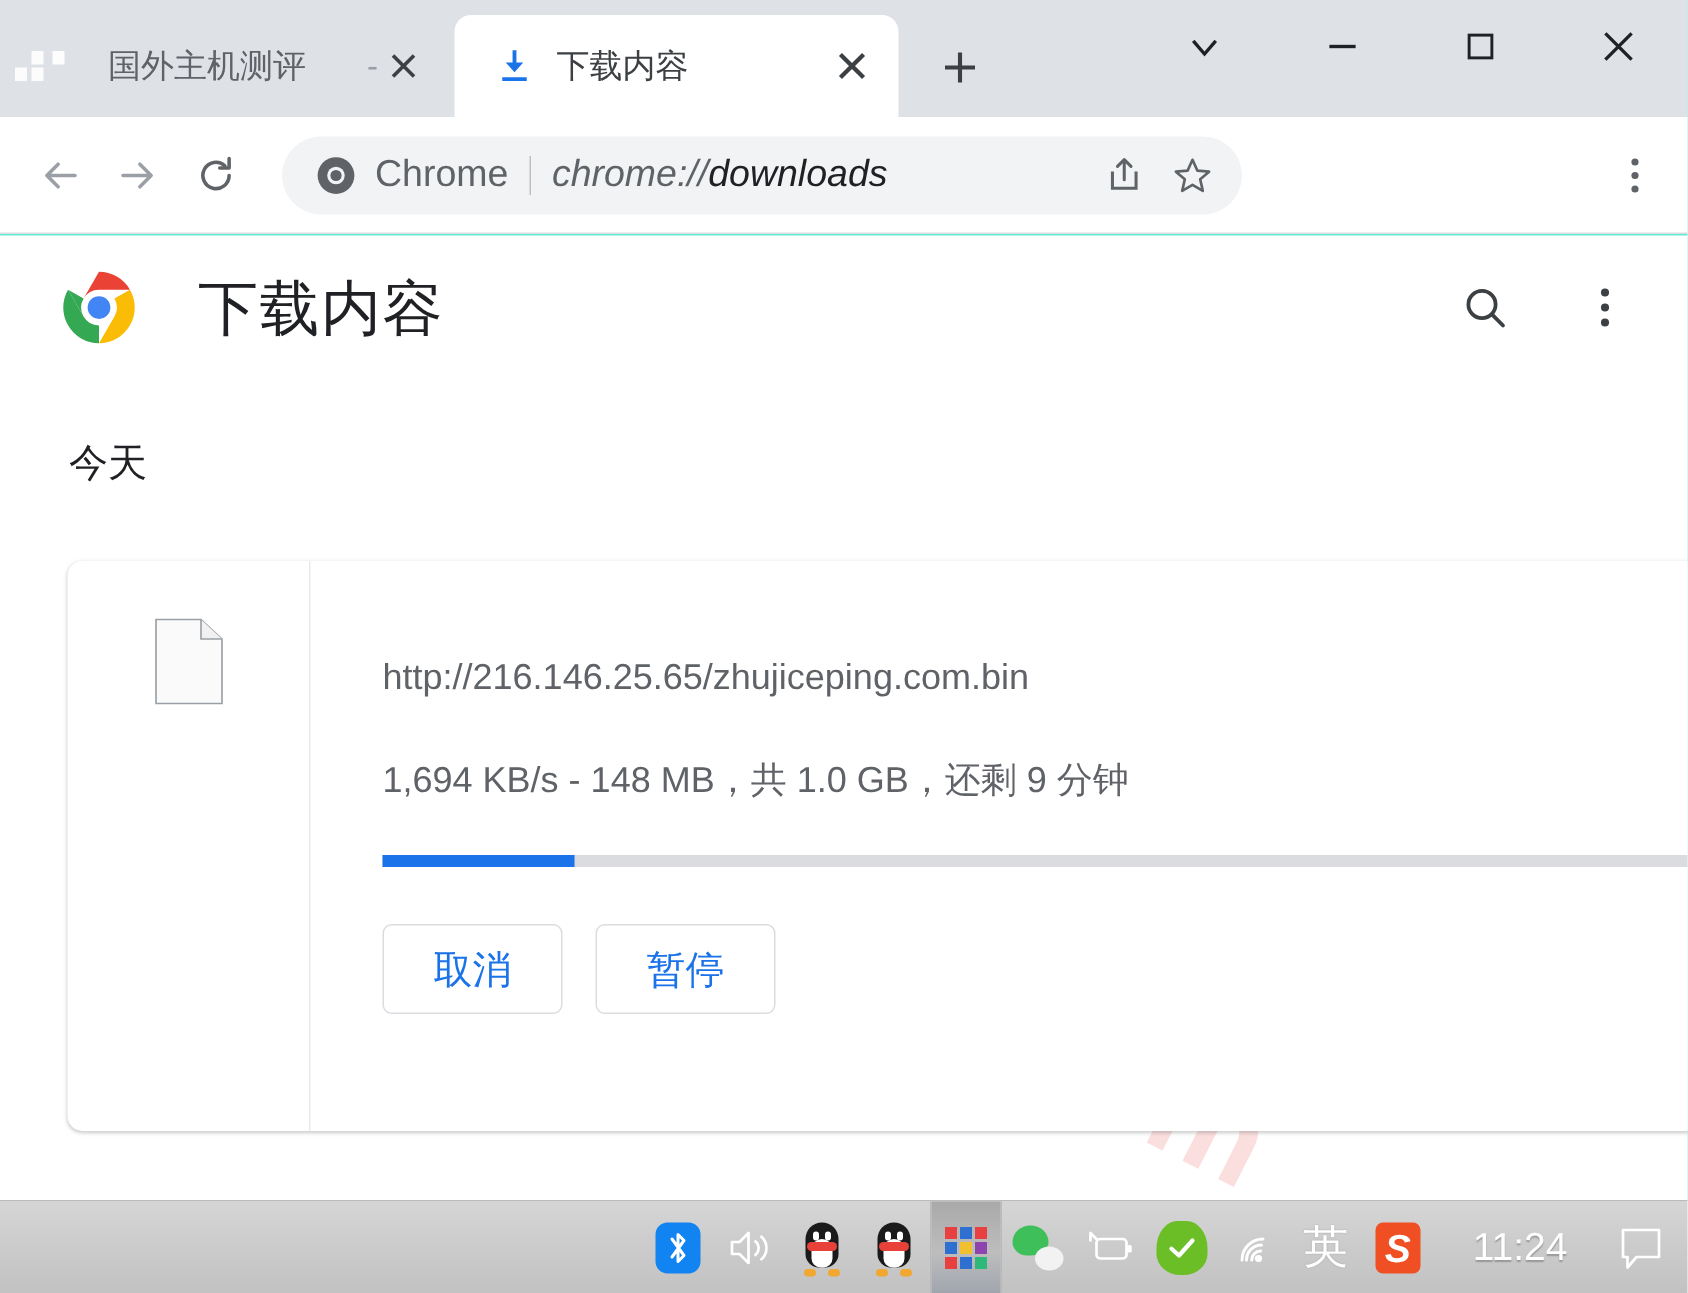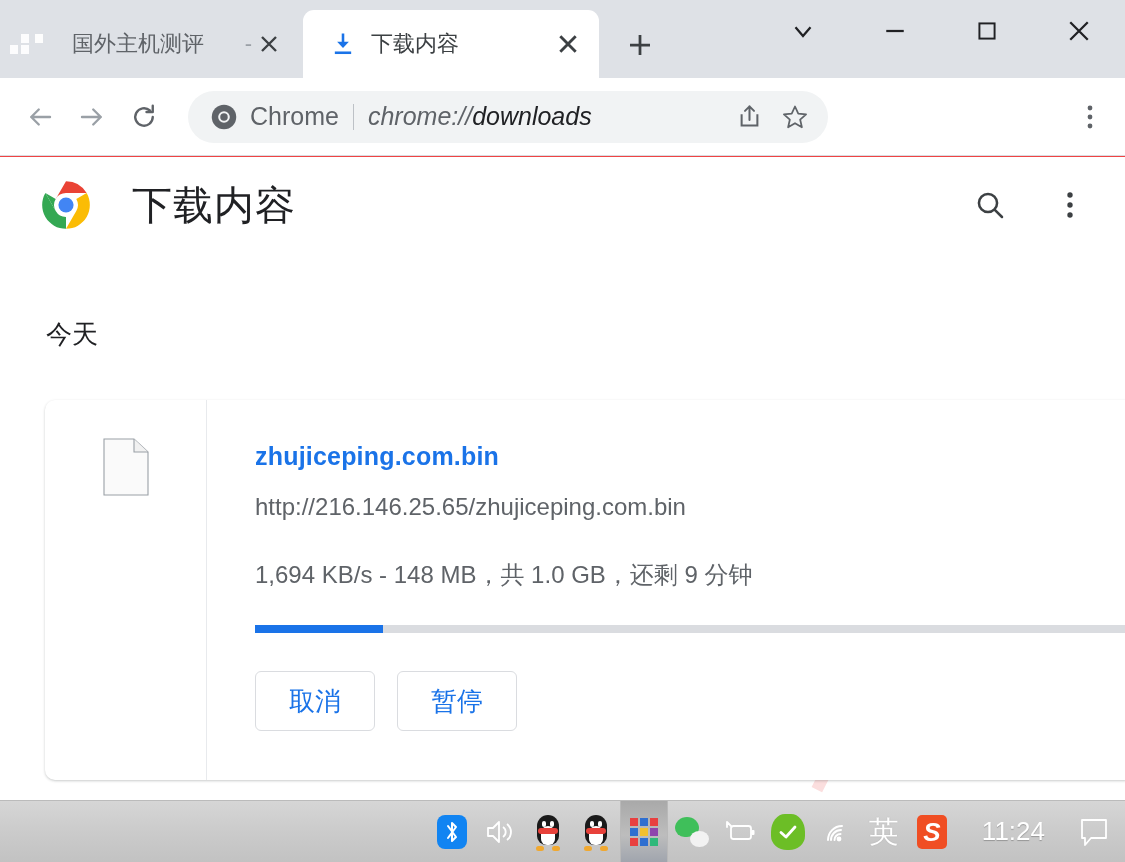--- a/index.html
+++ b/index.html
@@ -11,7 +11,7 @@
   }
 
   
-  .browser { position: absolute; inset: 0 0 62px 0; background: #ef4444; }
+  .browser { position: absolute; inset: 0 0 62px 0; background: #5eead4; }
 
   
   .tabstrip {

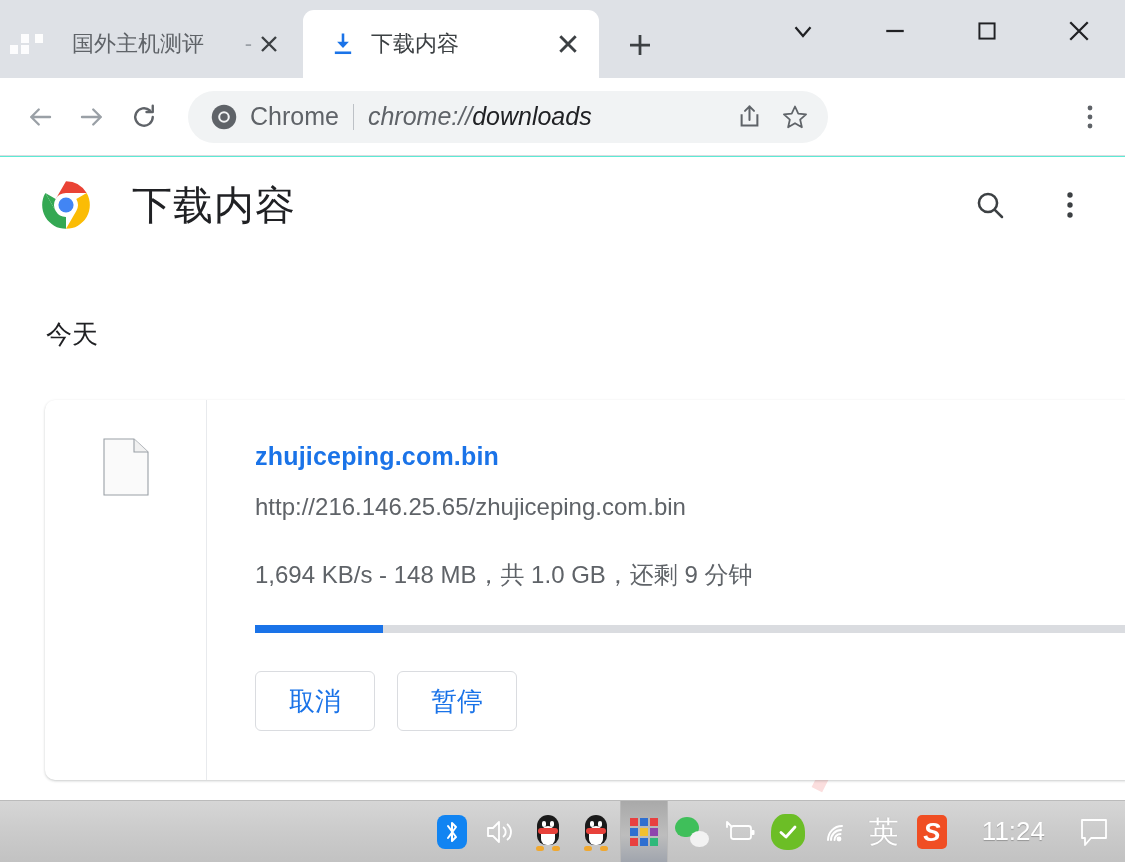--- a/index.html
+++ b/index.html
@@ -117,7 +117,7 @@
   .hdr-btn { width: 46px; height: 46px; display:flex; align-items:center; justify-content:center; border-radius:50%; }
 
   .today-label {
-    position: relative; margin: 64px 0 0 46px; font-size: 26px; color: #202124;
+    position: relative; margin: 38px 0 0 46px; font-size: 26px; color: #202124;
   }
 
   .dl-card {

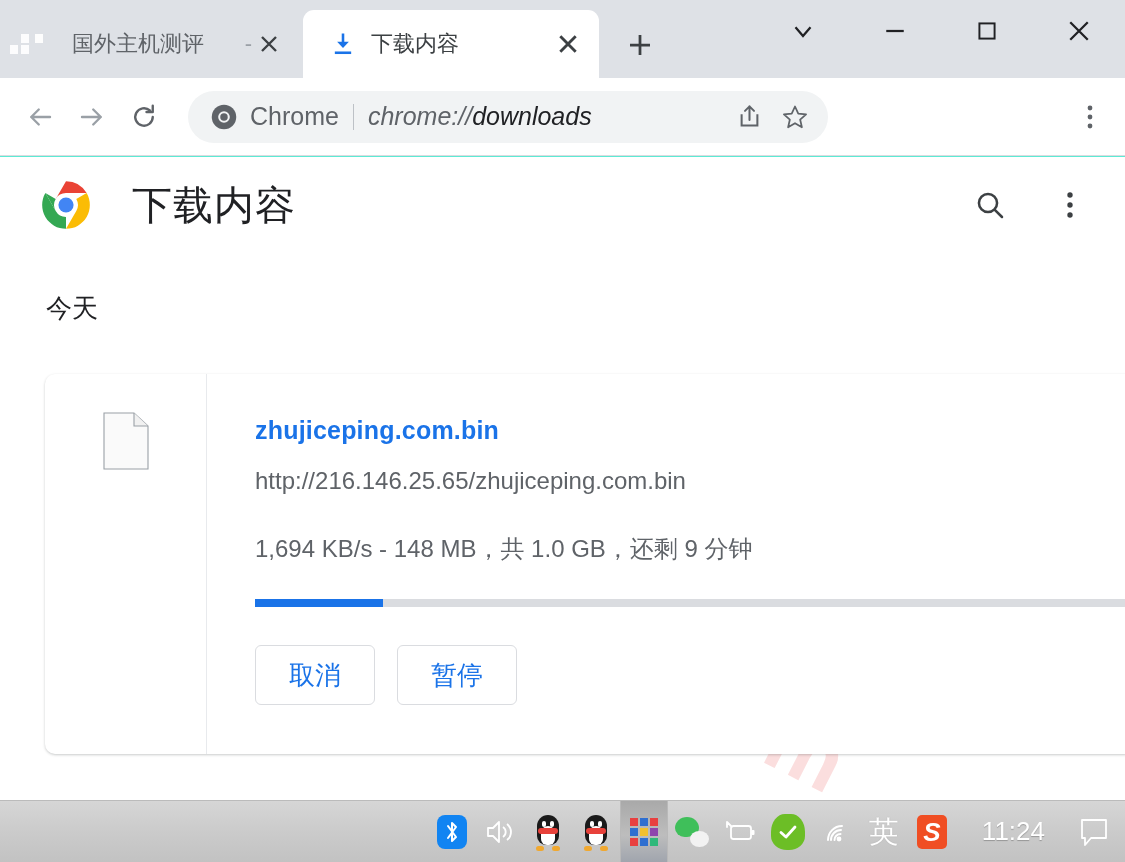--- a/index.html
+++ b/index.html
@@ -357,7 +357,6 @@
         </span>
       </div>
       <div class="dl-body">
-        <a class="dl-name" href="#">zhujiceping.com.bin</a>
         <div class="dl-url">http://216.146.25.65/zhujiceping.com.bin</div>
         <div class="dl-status">1,694 KB/s - 148 MB，共 1.0 GB，还剩 9 分钟</div>
         <div class="progress-track">

